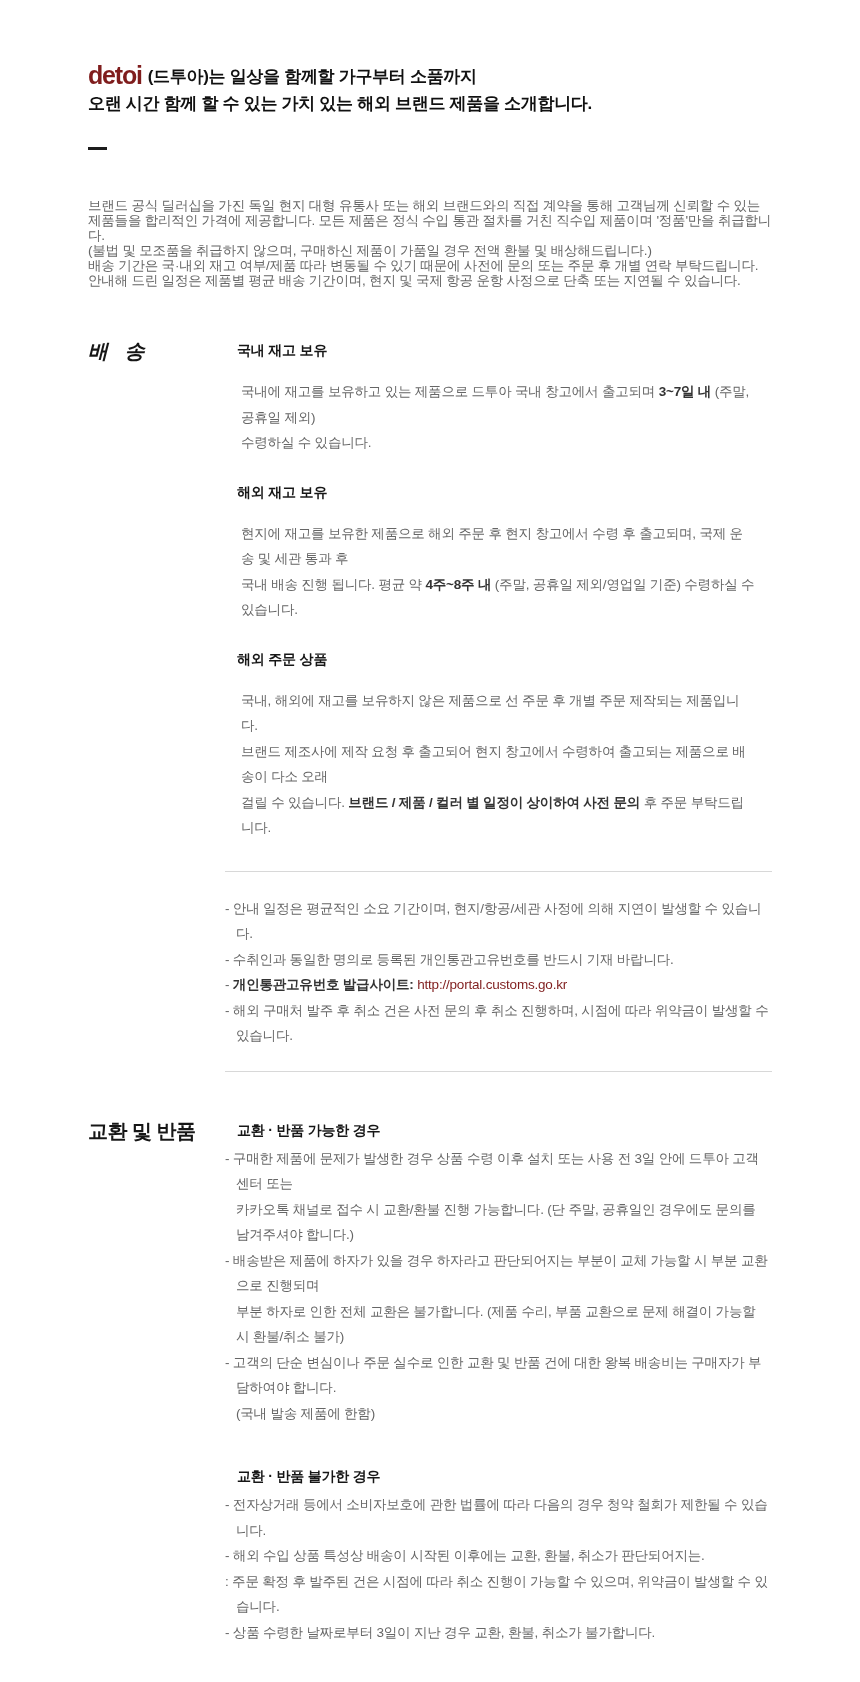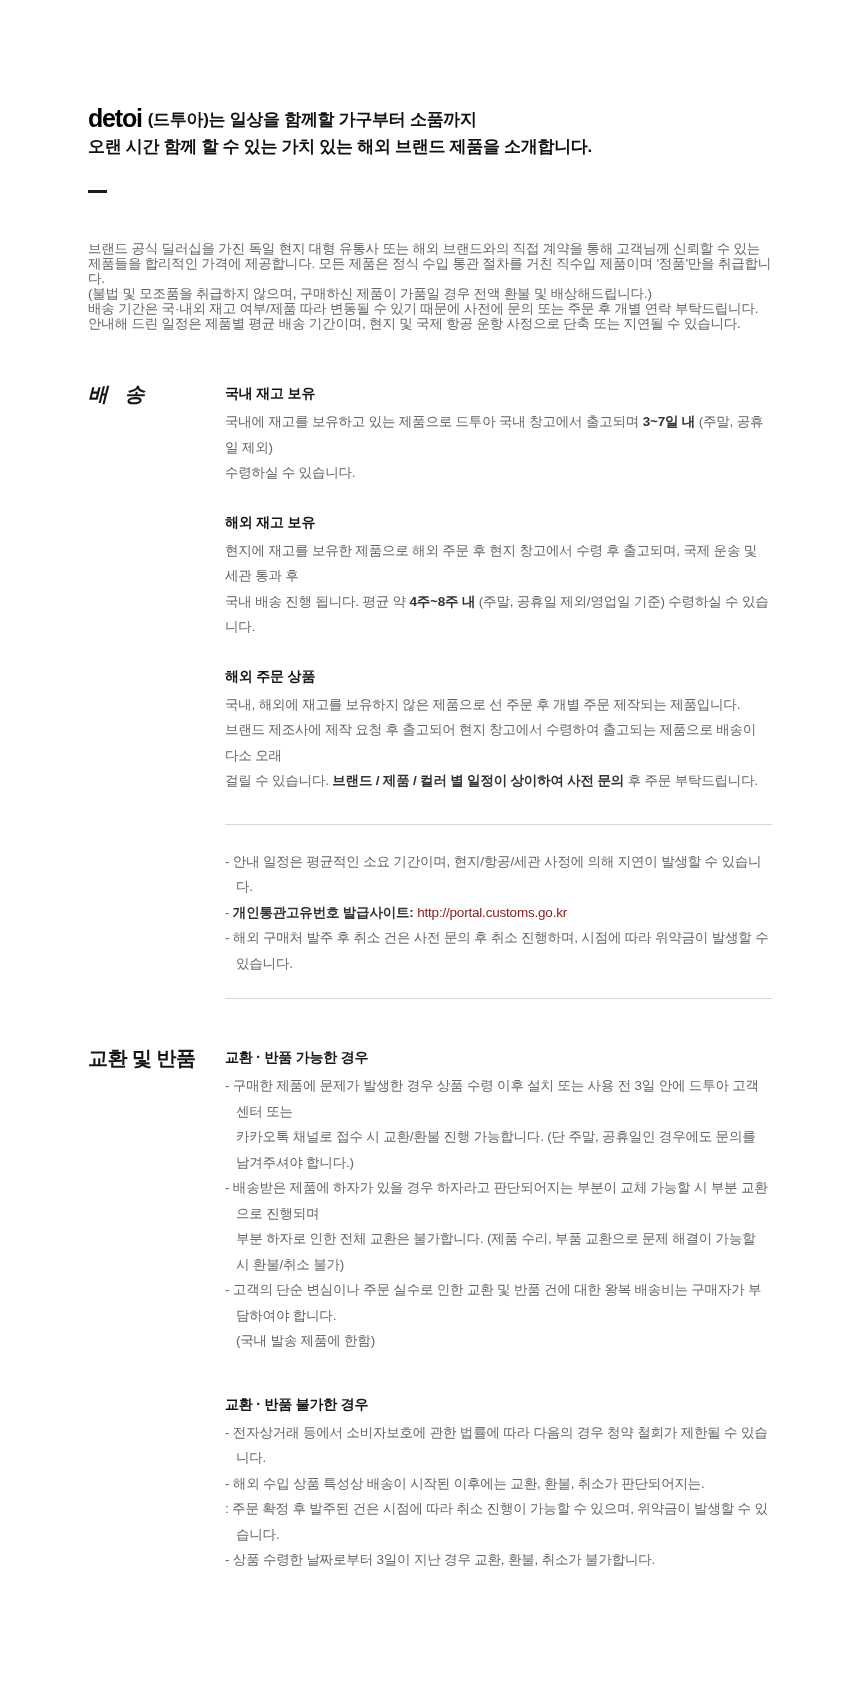--- a/index.html
+++ b/index.html
@@ -10,8 +10,8 @@
 
   
   .brand-line { font-size:17px; line-height:27px; font-weight:bold; color:#111; letter-spacing:-0.3px; }
-  .logo { display:inline-block; font-size:25px; font-weight:800; letter-spacing:-1.2px; color:#000000;
-          margin-right:6px; vertical-align:-2px;margin-top:43px; }
+  .logo { display:inline-block; font-size:25px; font-weight:800; letter-spacing:-1.2px; color:#7f1d1d;
+          margin-right:6px; vertical-align:-2px; }
   .title-dash { width:19px; height:3px; background:#1c1c1c; margin-top:30px; }
   .intro { margin:48px 0 0; font-size:13.5px; line-height:15px; color:#666;
            white-space:pre-line; letter-spacing:-0.2px; }

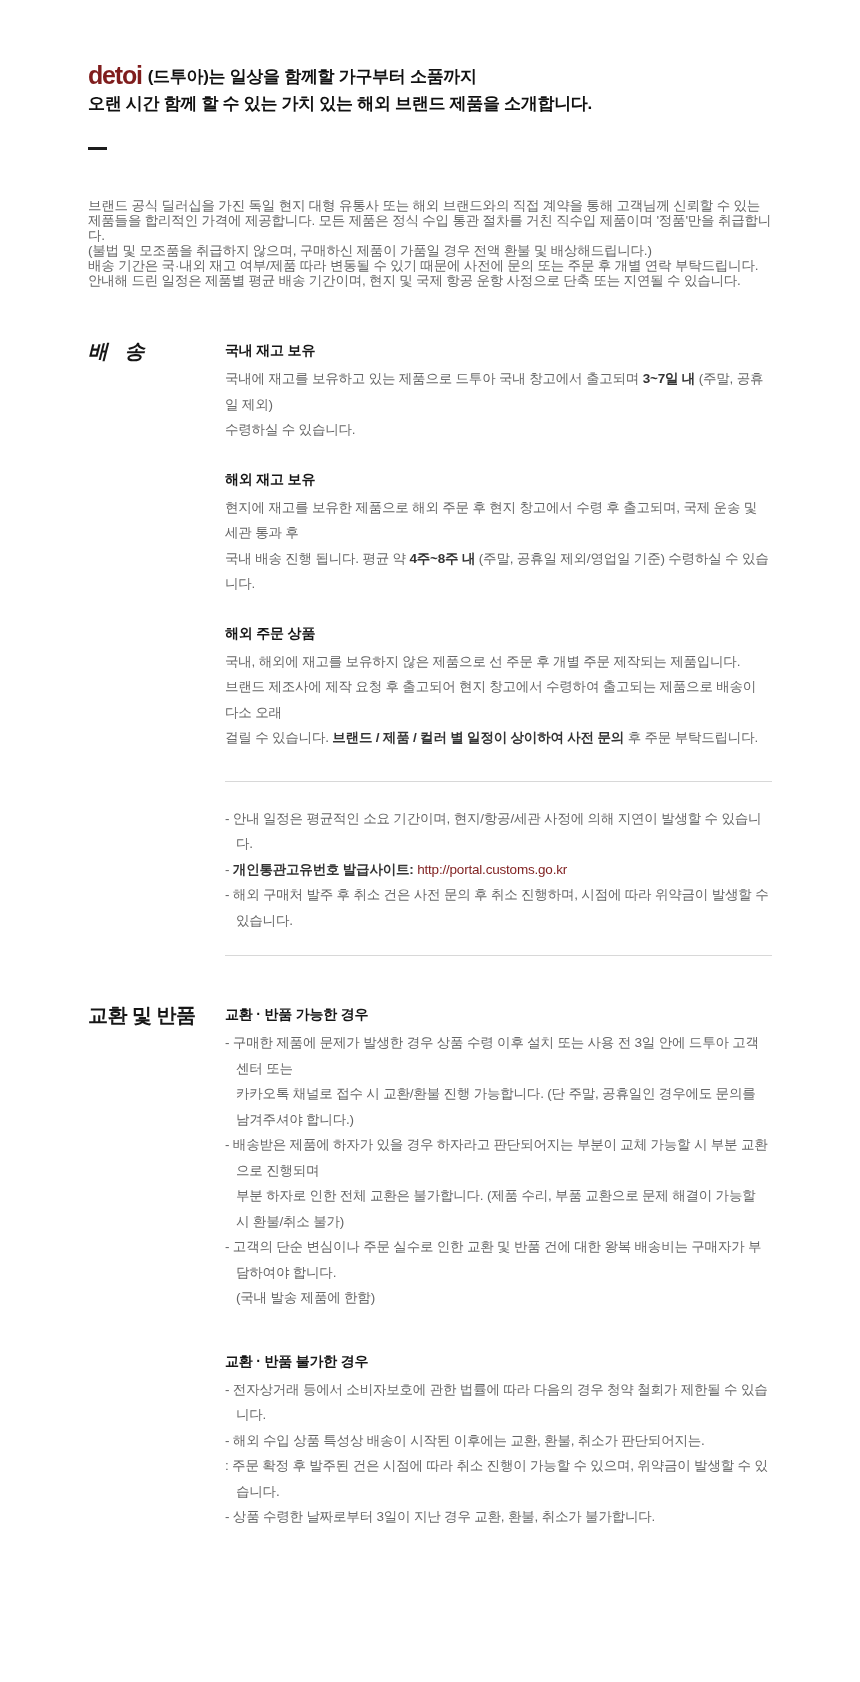--- a/index.html
+++ b/index.html
@@ -26,7 +26,7 @@
   .section-body { flex:1; min-width:0; font-size:13.5px; line-height:25.5px; color:#666; letter-spacing:-0.2px; }
 
   .subsection + .subsection { margin-top:24px; }
-  .sub-title { margin:0 0 3px; font-size:14px; font-weight:bold; color:#161616; line-height:25px; }
+  .sub-title { margin:0 12px 3px; font-size:14px; font-weight:bold; color:#161616; line-height:25px; }
   .para { margin:0; white-space:pre-line; }
   .b  { font-weight:bold; color:#333; }
   .dk { color:#7f1d1d; }

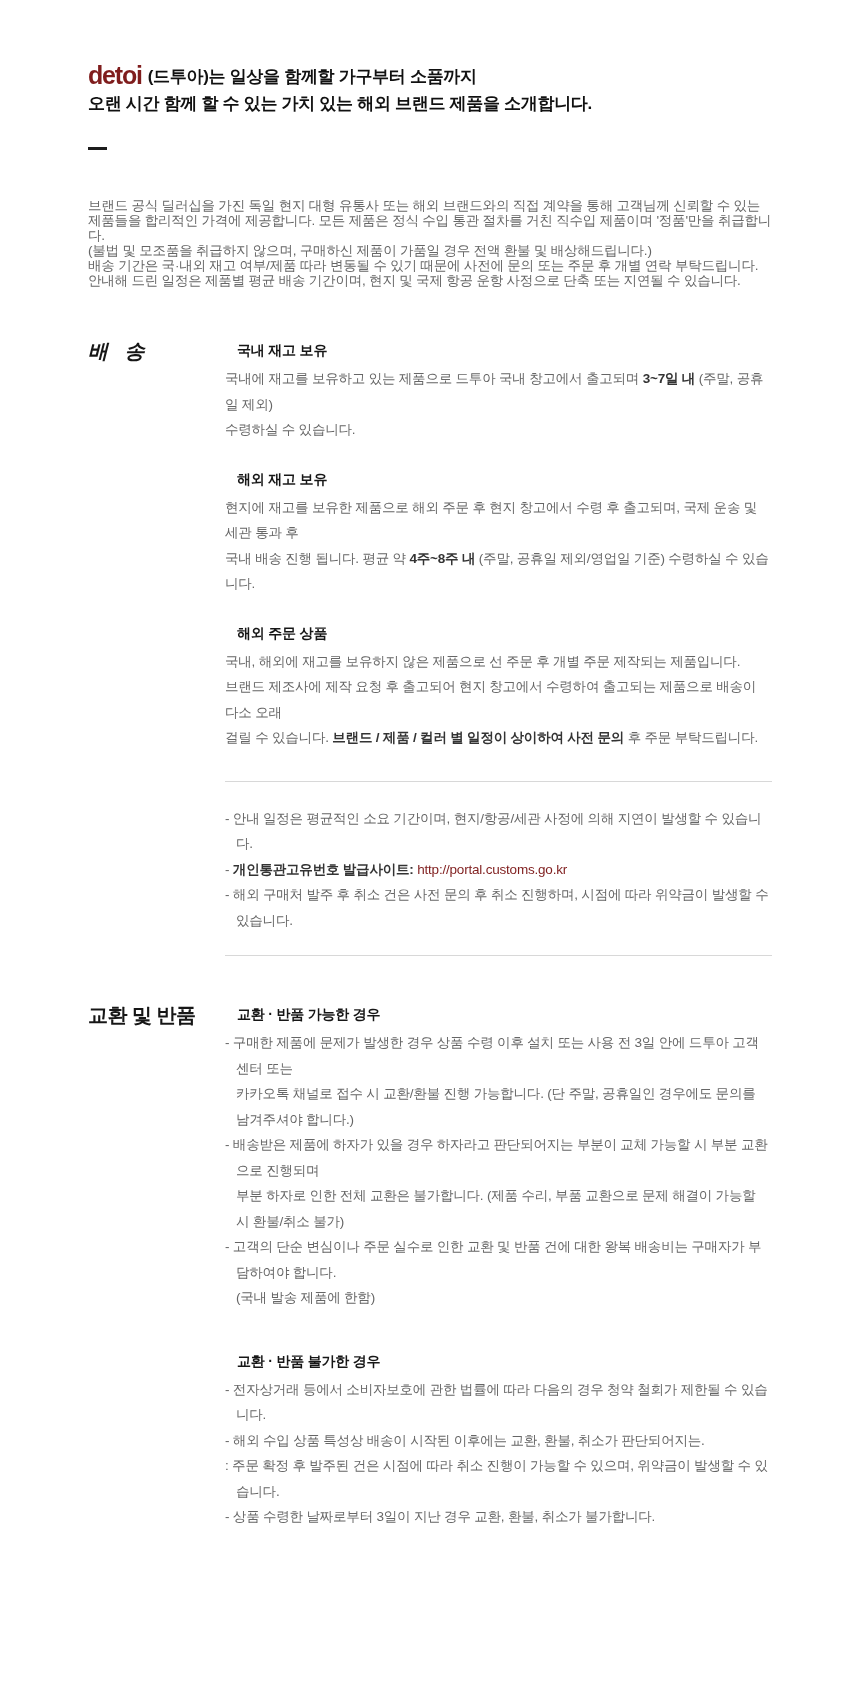--- a/index.html
+++ b/index.html
@@ -27,7 +27,7 @@
 
   .subsection + .subsection { margin-top:24px; }
   .sub-title { margin:0 12px 3px; font-size:14px; font-weight:bold; color:#161616; line-height:25px; }
-  .para { margin:0; white-space:pre-line; }
+  .para { margin:16px; white-space:pre-line; }
   .b  { font-weight:bold; color:#333; }
   .dk { color:#7f1d1d; }
 

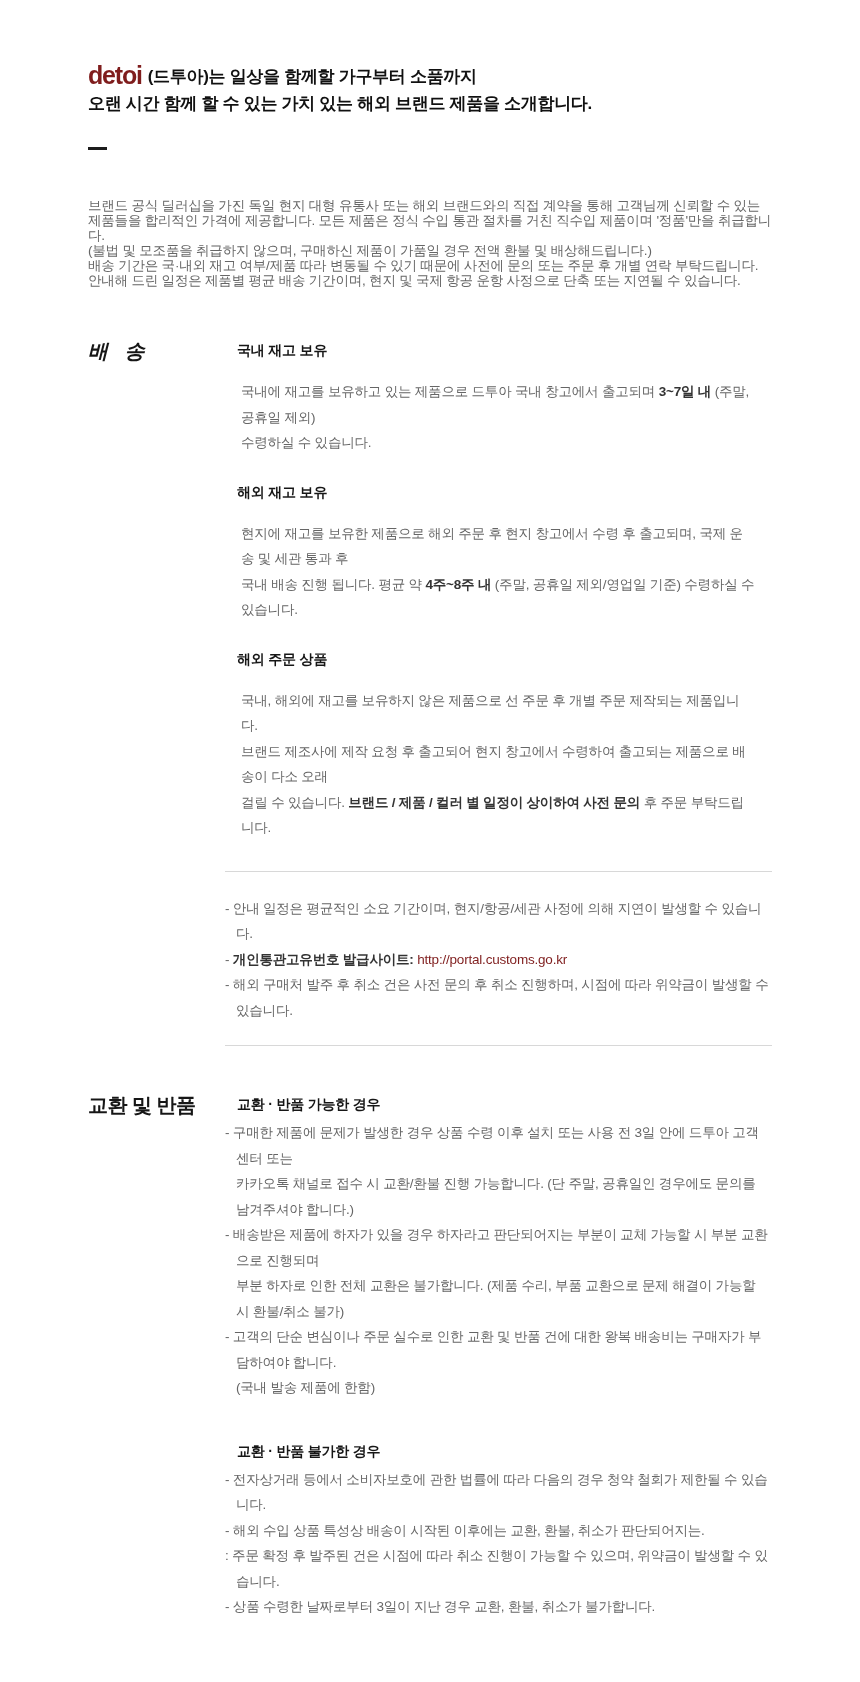--- a/index.html
+++ b/index.html
@@ -79,6 +79,7 @@
         <hr class="divider">
         <div class="list notes">
             <div class="li">- 안내 일정은 평균적인 소요 기간이며, 현지/항공/세관 사정에 의해 지연이 발생할 수 있습니다.</div>
+            <div class="li">- 수취인과 동일한 명의로 등록된 개인통관고유번호를 반드시 기재 바랍니다.</div>
             <div class="li"><span>- </span><span class="b">개인통관고유번호 발급사이트:</span><span class="dk"> http://portal.customs.go.kr</span></div>
             <div class="li">- 해외 구매처 발주 후 취소 건은 사전 문의 후 취소 진행하며, 시점에 따라 위약금이 발생할 수 있습니다.</div>
           </div>

